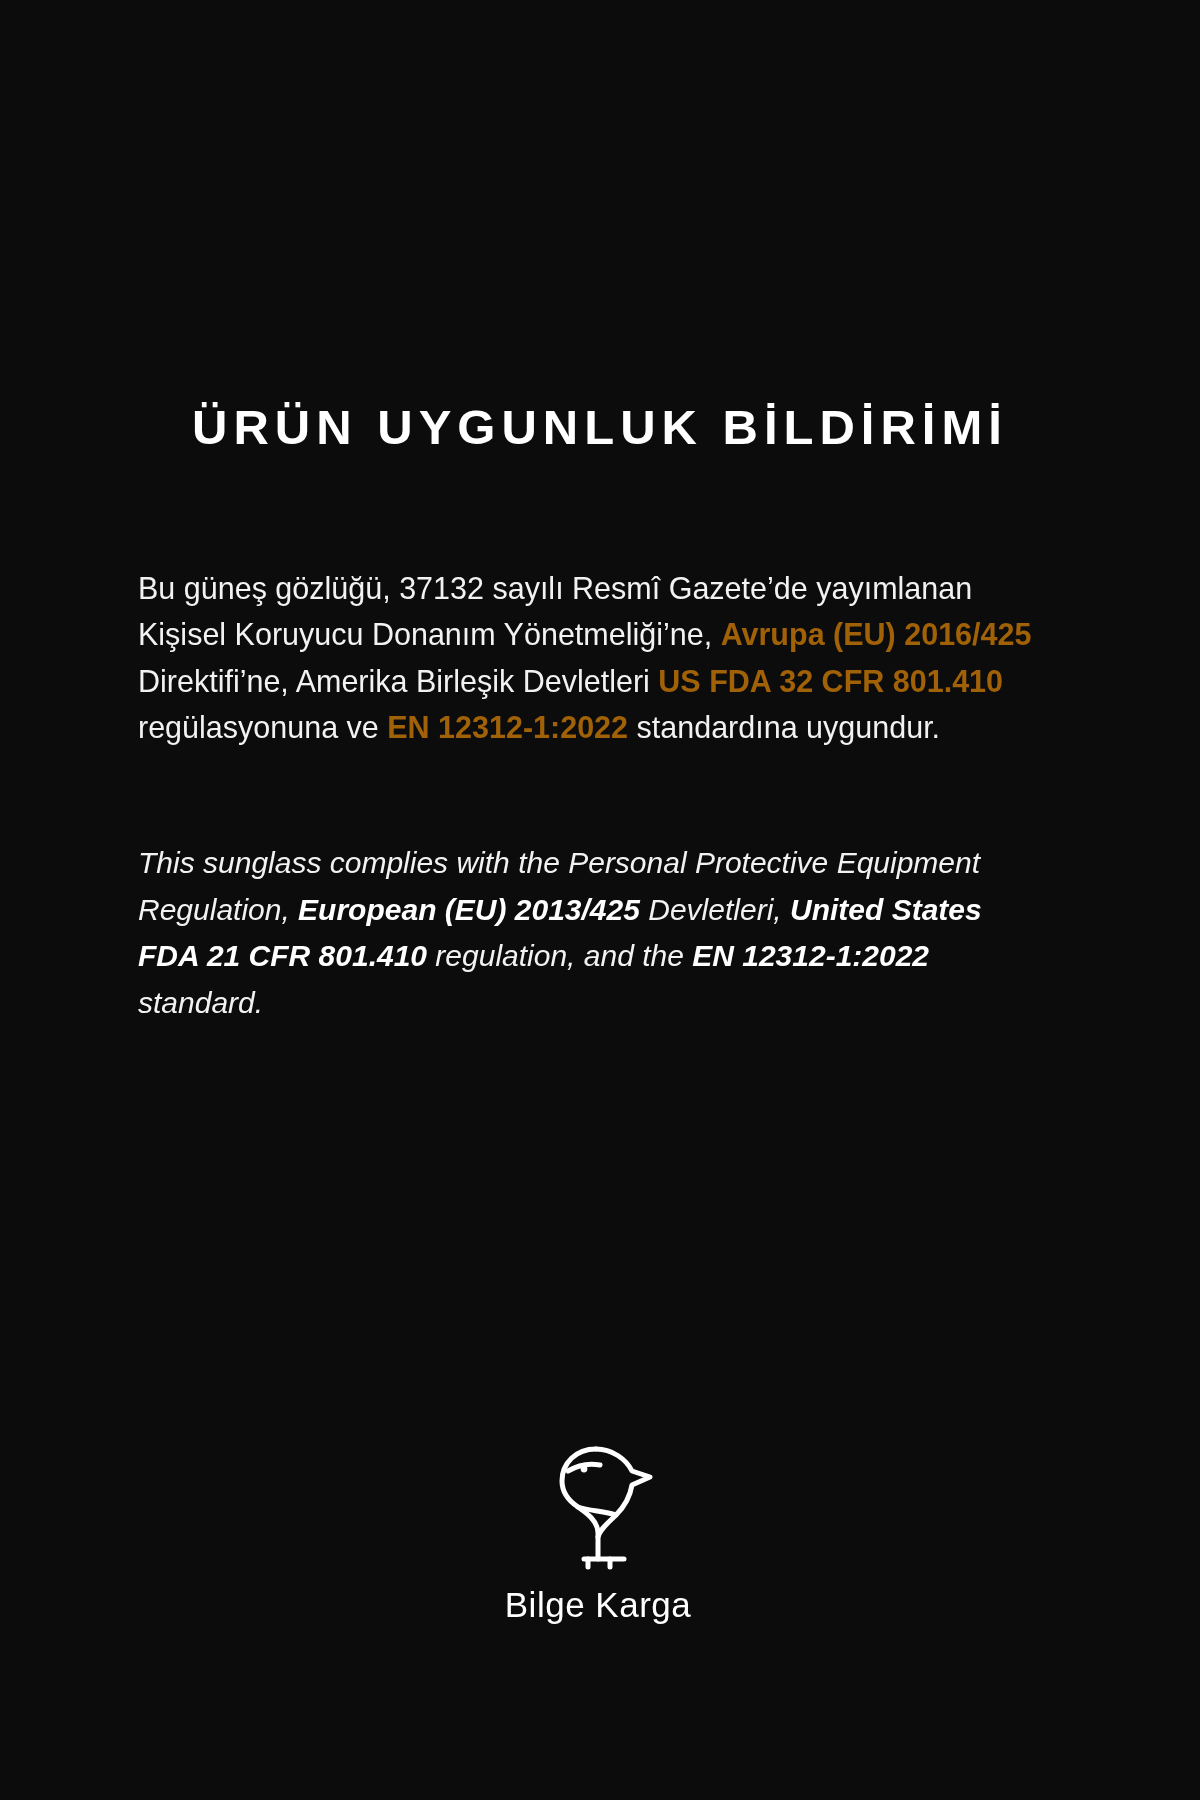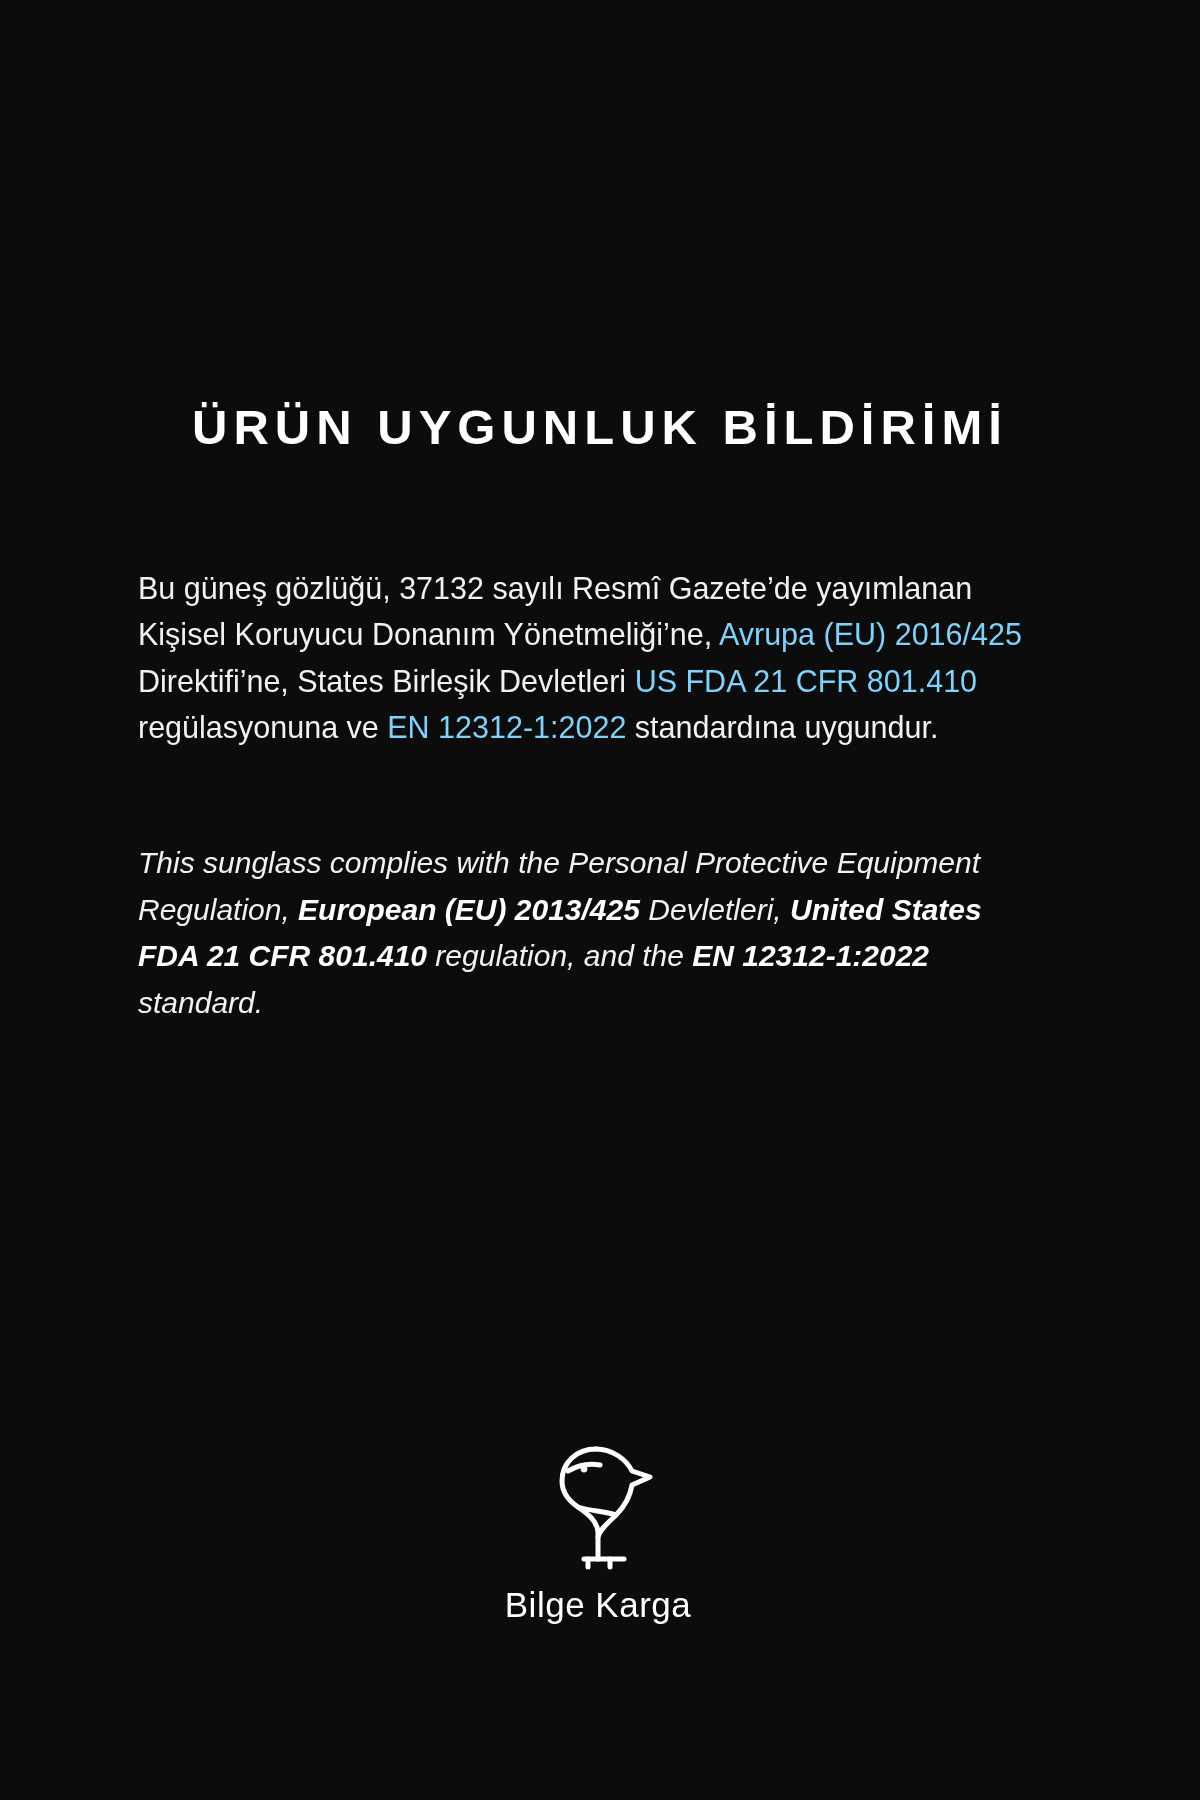--- a/index.html
+++ b/index.html
@@ -65,8 +65,8 @@
   }
 
   .para b {
-    font-weight: 400;
-    color: #7dd3fc;
+    font-weight: 700;
+    color: #a16207;
   }
 
   .para-en {

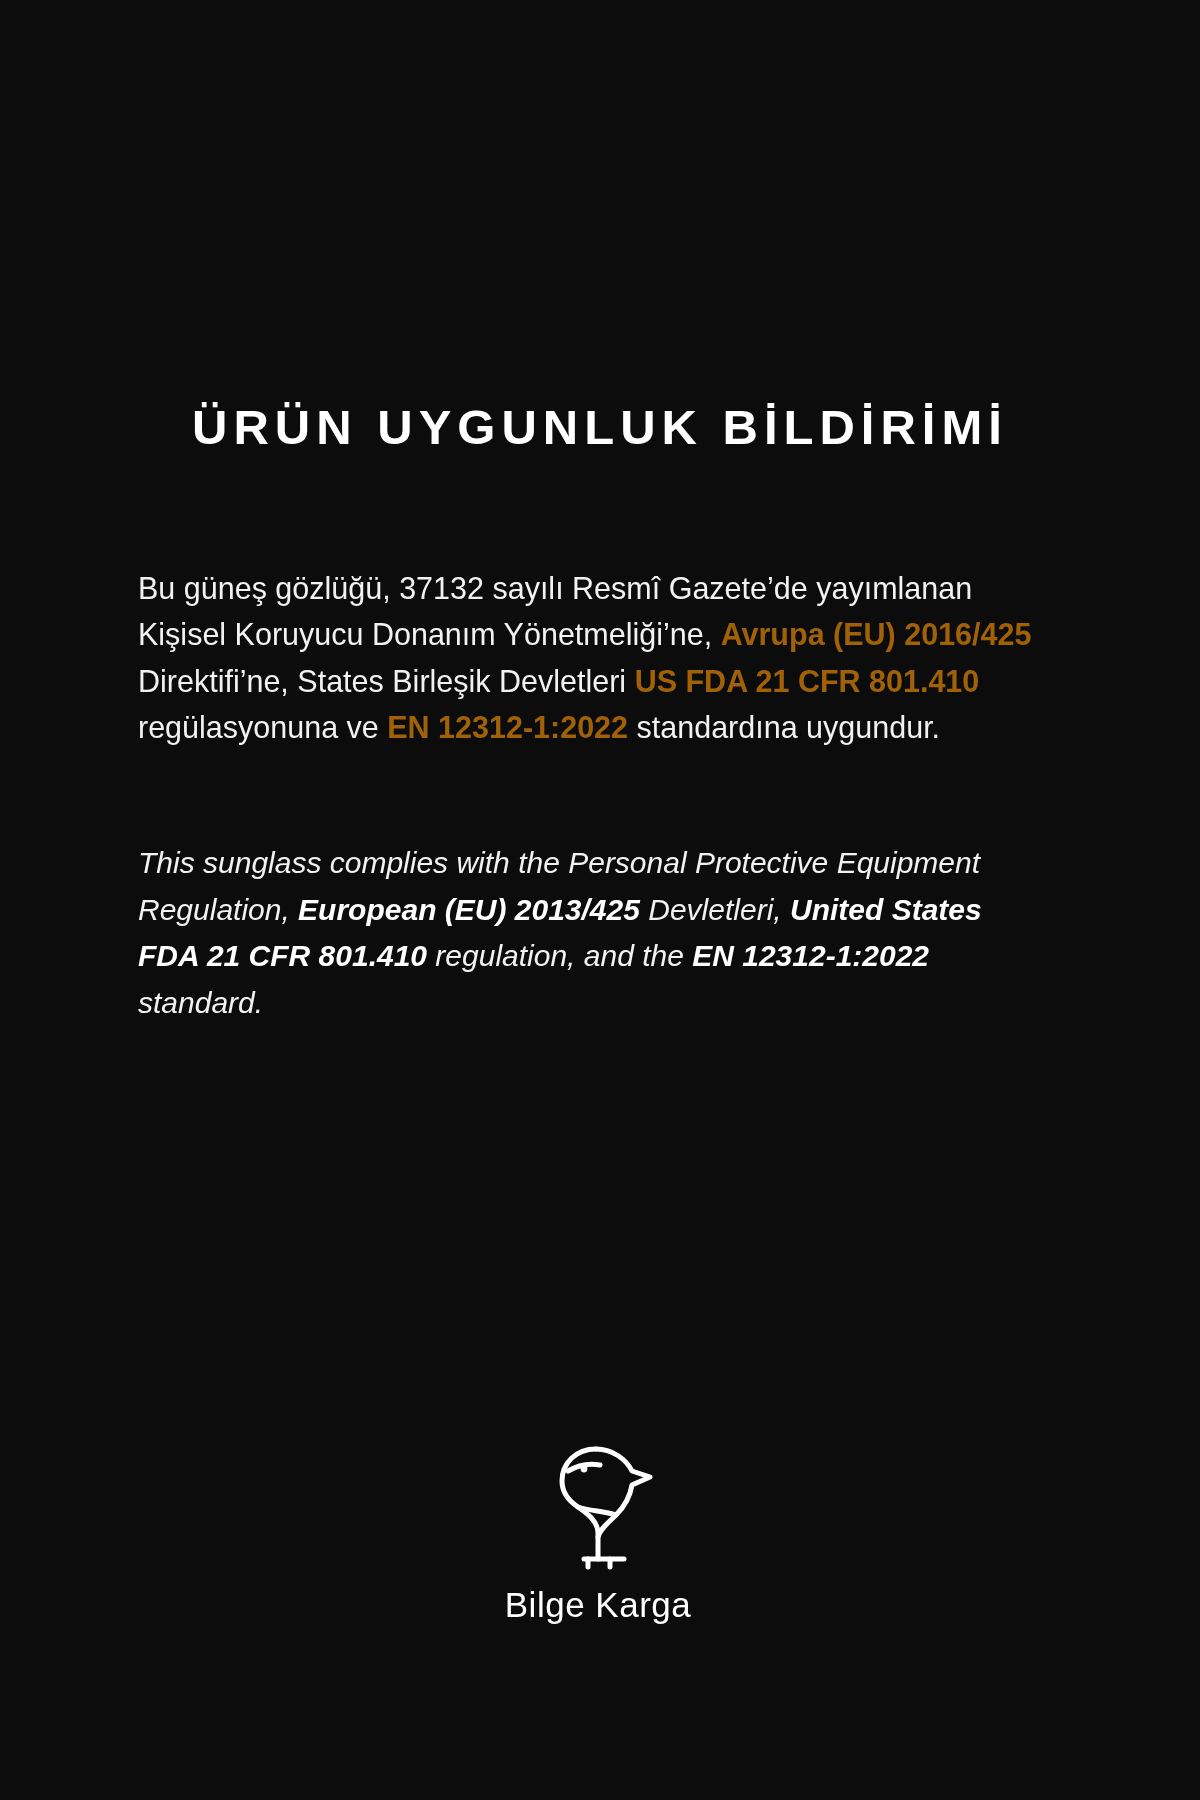--- a/index.html
+++ b/index.html
@@ -116,7 +116,7 @@
   </div>
 
   <div class="body-block">
-    <p class="para"><span>Bu güneş gözlüğü, 37132 sayılı Resmî Gazete’de yayımlanan Kişisel Koruyucu Donanım Yönetmeliği’ne, </span><b>Avrupa (EU) 2016/425</b><span> Direktifi’ne, States Birleşik Devletleri </span><b>US FDA 21 CFR 801.410</b><span> regülasyonuna ve </span><b>EN 12312-1:2022</b><span> standardına uygundur.</span></p>
+    <p class="para"><span>Bu güneş gözlüğü, 37132 sayılı Resmî Gazete’de yayımlanan Kişisel Koruyucu Donanım Yönetmeliği’ne, </span><b>Avrupa (EU) 2016/425</b><span> Direktifi’ne, Amerika Birleşik Devletleri </span><b>US FDA 21 CFR 801.410</b><span> regülasyonuna ve </span><b>EN 12312-1:2022</b><span> standardına uygundur.</span></p>
     <p class="para para-en"><span>This sunglass complies with the Personal Protective Equipment Regulation, </span><b>European (EU) 2013/425</b><span> Devletleri, </span><b>United States FDA 21 CFR 801.410</b><span> regulation, and the </span><b>EN 12312-1:2022</b><span> standard.</span></p>
   </div>
 

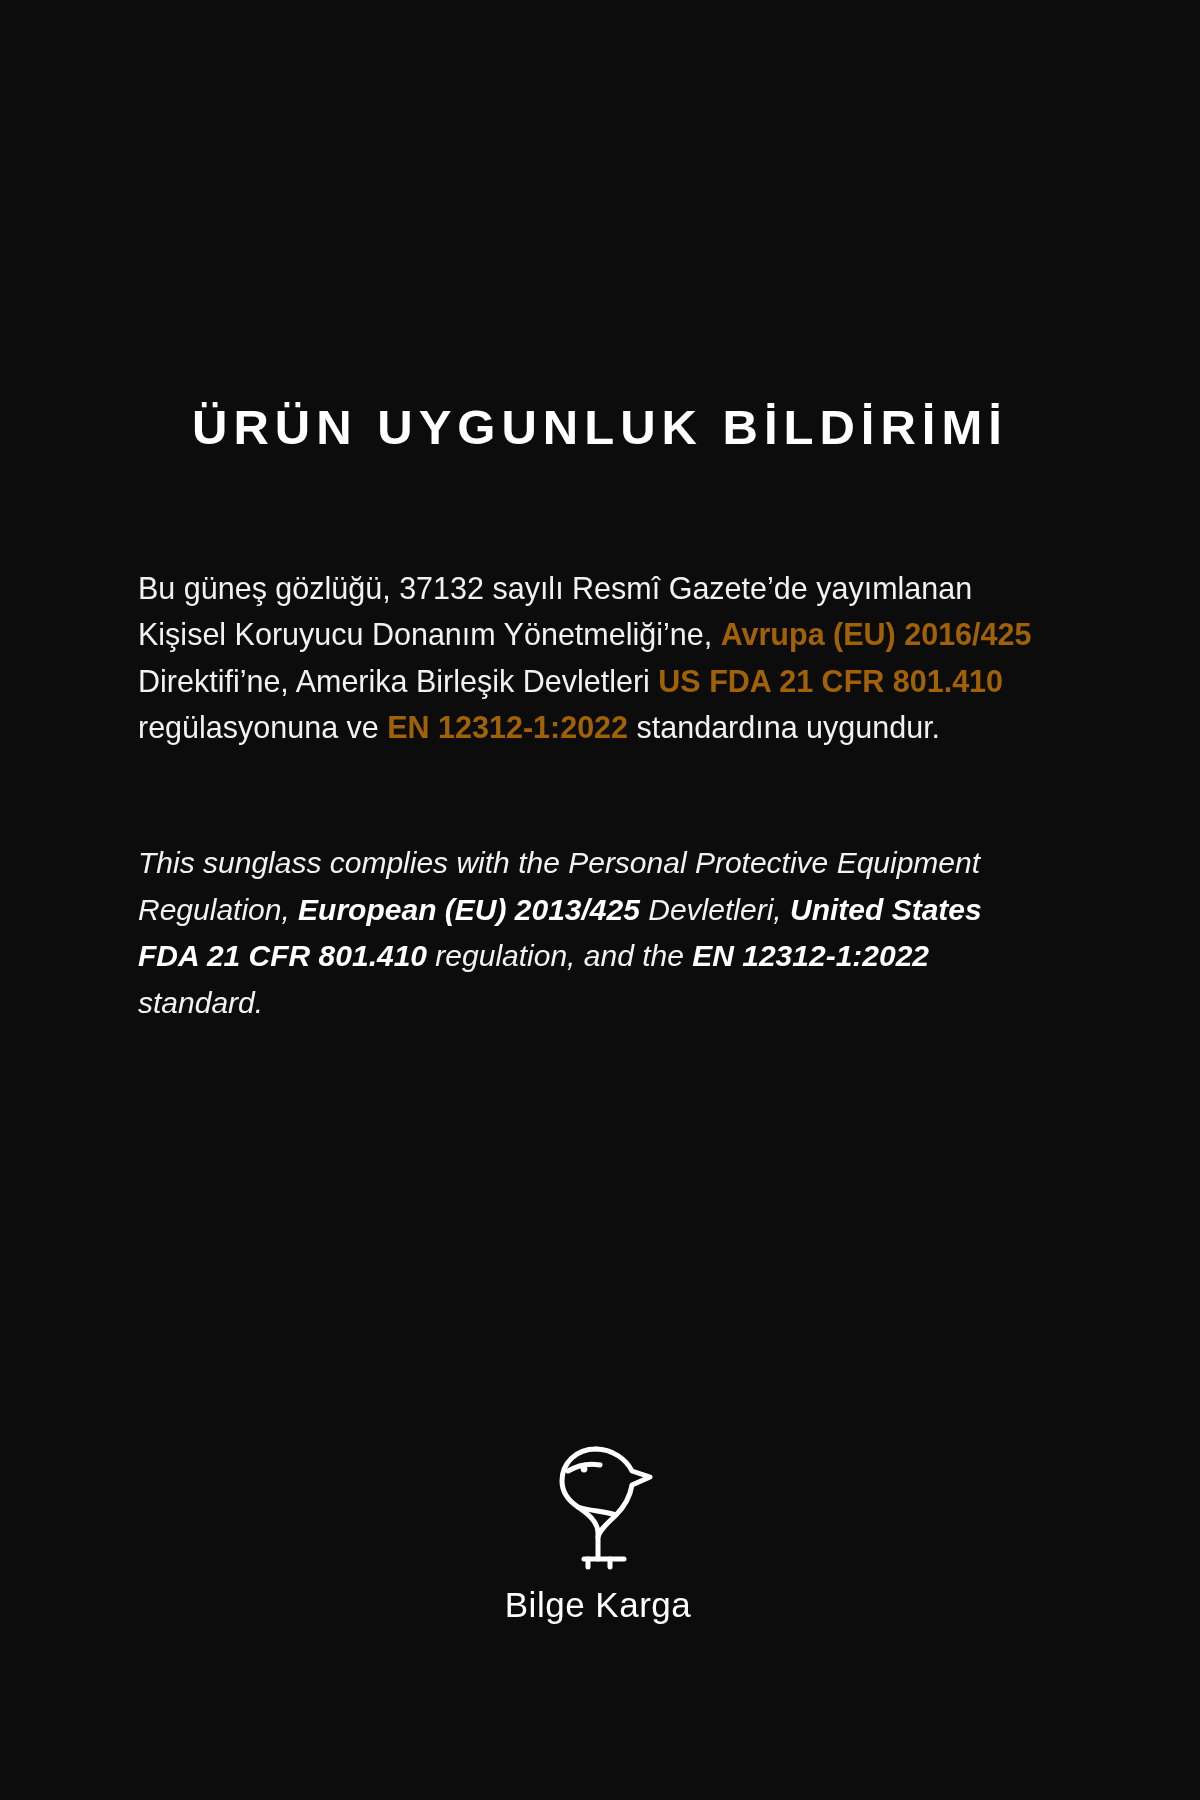--- a/index.html
+++ b/index.html
@@ -116,7 +116,7 @@
   </div>
 
   <div class="body-block">
-    <p class="para"><span>Bu güneş gözlüğü, 37132 sayılı Resmî Gazete’de yayımlanan Kişisel Koruyucu Donanım Yönetmeliği’ne, </span><b>Avrupa (EU) 2016/425</b><span> Direktifi’ne, Amerika Birleşik Devletleri </span><b>US FDA 21 CFR 801.410</b><span> regülasyonuna ve </span><b>EN 12312-1:2022</b><span> standardına uygundur.</span></p>
+    <p class="para"><span>Bu güneş gözlüğü, 37132 sayılı Resmî Gazete’de yayımlanan Kişisel Koruyucu Donanım Yönetmeliği’ne, </span><b>Avrupa (EU) 2016/425</b><span> Direktifi’ne, Amerika Birleşik Devletleri </span><b>US FDA 32 CFR 801.410</b><span> regülasyonuna ve </span><b>EN 12312-1:2022</b><span> standardına uygundur.</span></p>
     <p class="para para-en"><span>This sunglass complies with the Personal Protective Equipment Regulation, </span><b>European (EU) 2013/425</b><span> Devletleri, </span><b>United States FDA 21 CFR 801.410</b><span> regulation, and the </span><b>EN 12312-1:2022</b><span> standard.</span></p>
   </div>
 

